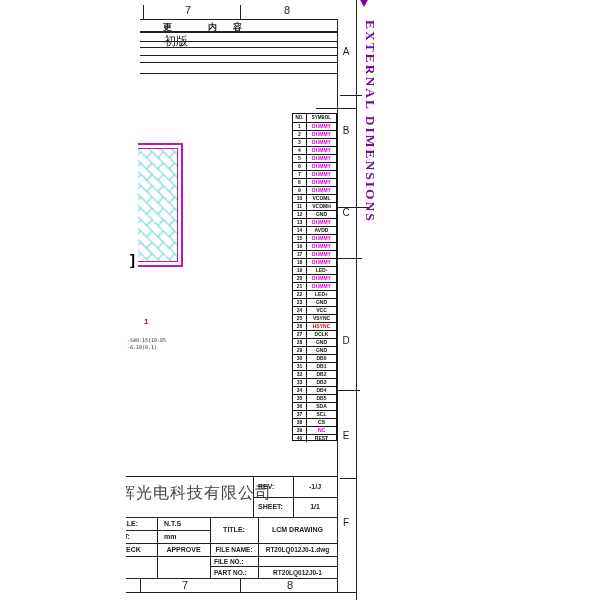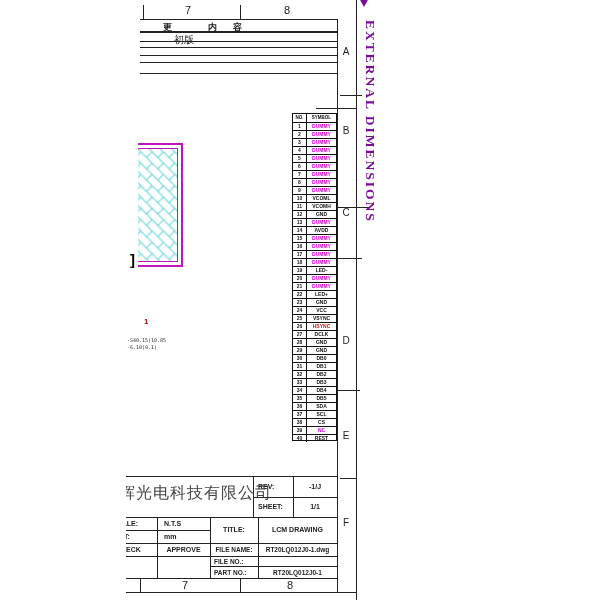--- a/index.html
+++ b/index.html
@@ -60,7 +60,7 @@
     <div class="lbl cad" style="left:37px;top:21px;font-size:9px;">更</div>
     <div class="lbl cad" style="left:82px;top:21px;font-size:9px;">内</div>
     <div class="lbl cad" style="left:107px;top:21px;font-size:9px;">容</div>
-    <div class="lbl" style="left:48px;top:33px;font-size:10px;">初版</div>
+    <div class="lbl" style="left:38px;top:33px;font-size:12px;">初版</div>
 
     <div style="position:absolute;left:0;top:0;width:100%;height:100%;">
         <div class="zone-num" style="left: 214px; top: 46px; font-size: 10px;">A</div>

